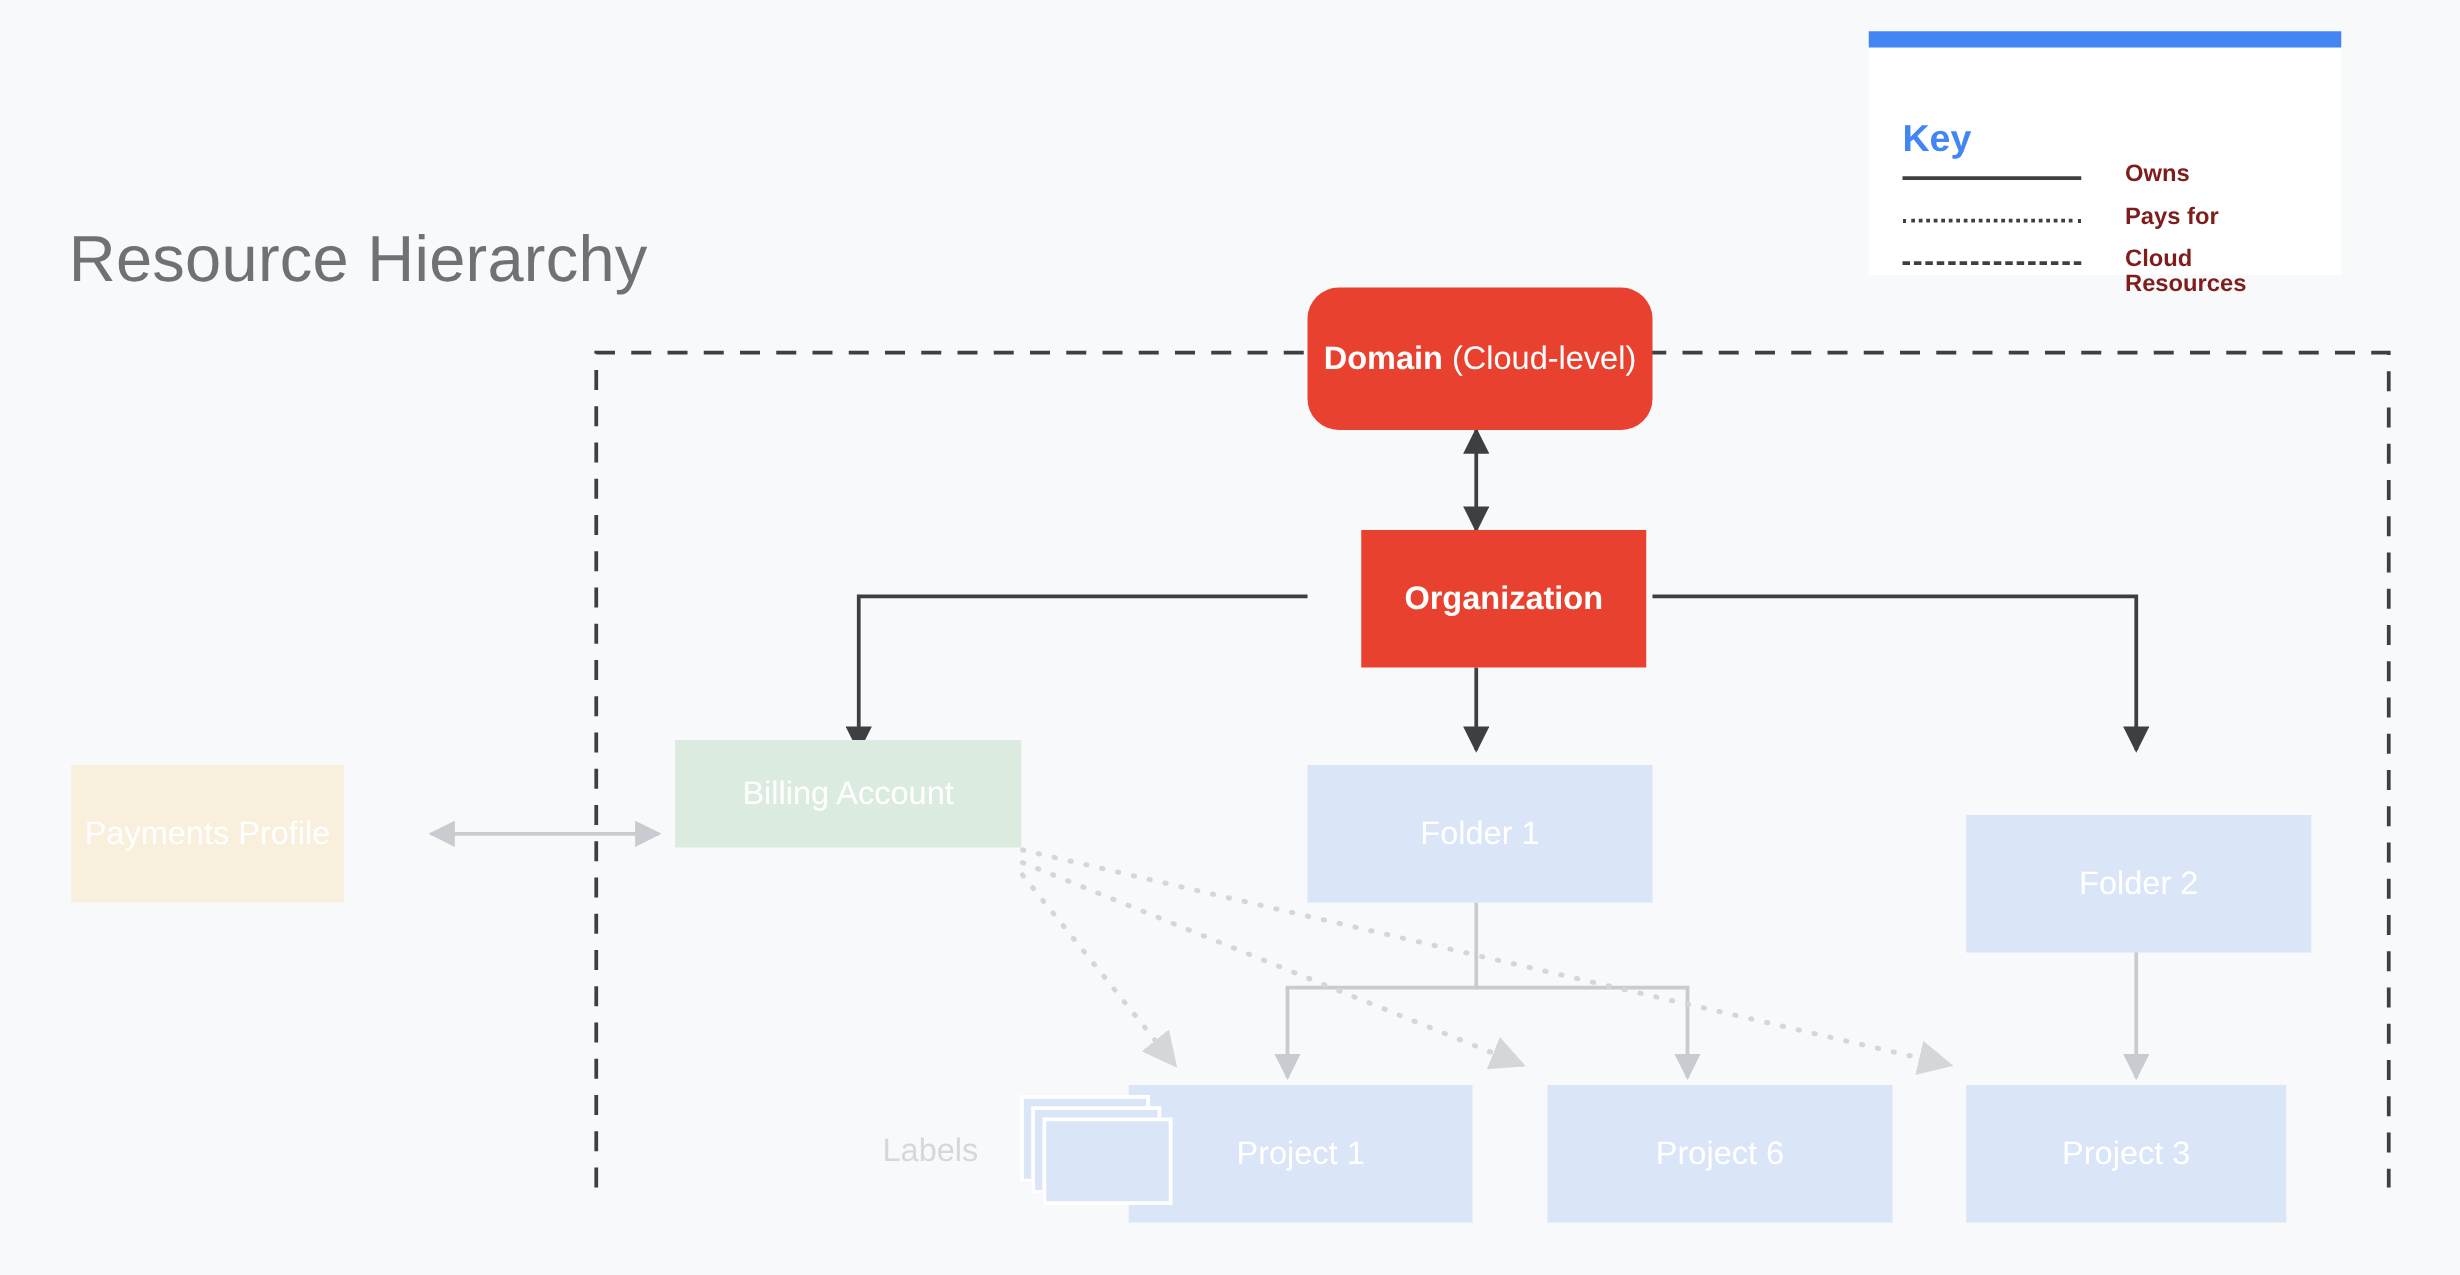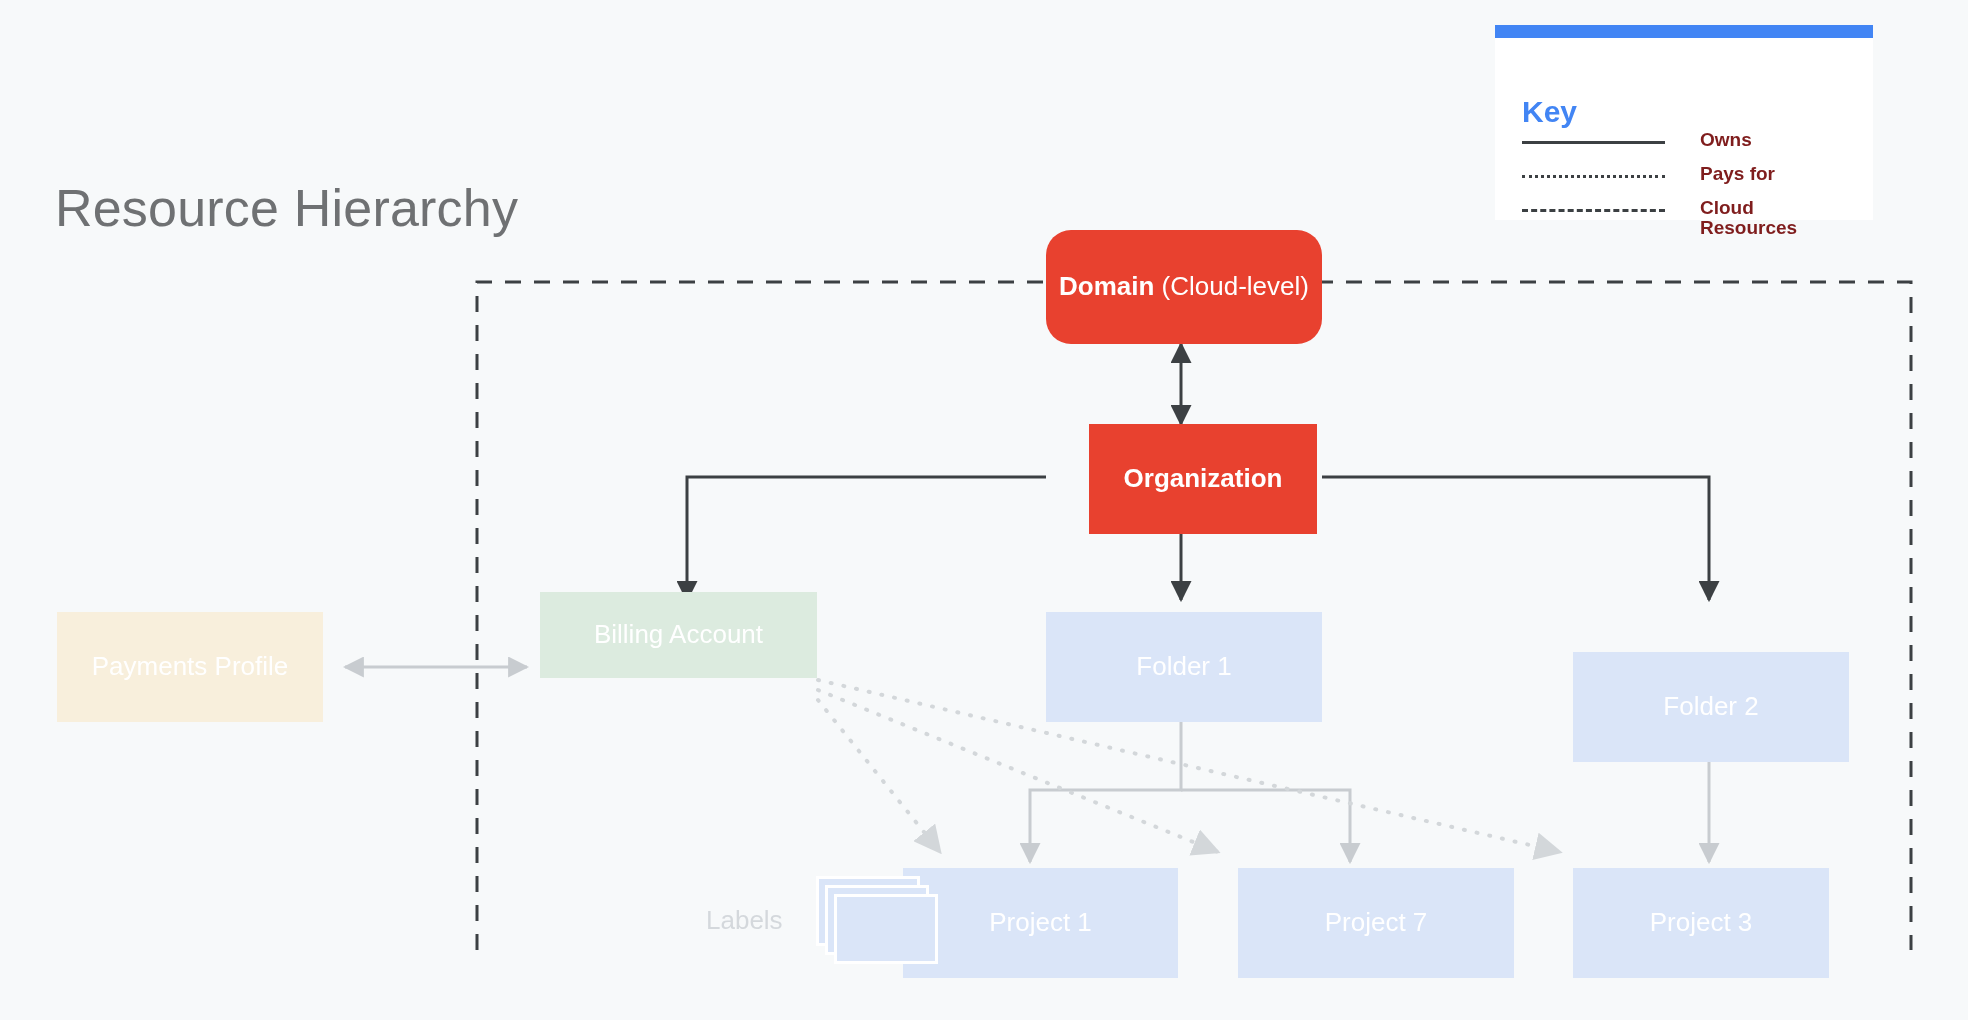--- a/index.html
+++ b/index.html
@@ -132,7 +132,7 @@
     <span style="font-weight:700;">Organization</span>
   </div>
 
-  <div class="node node-pastel fill-cream" style="left:57px;top:612px;width:266px;height:110px;">
+  <div class="node node-pastel fill-cream" style="left:57px;top:612px;width:218px;height:110px;">
     <span>Payments Profile</span>
   </div>
 

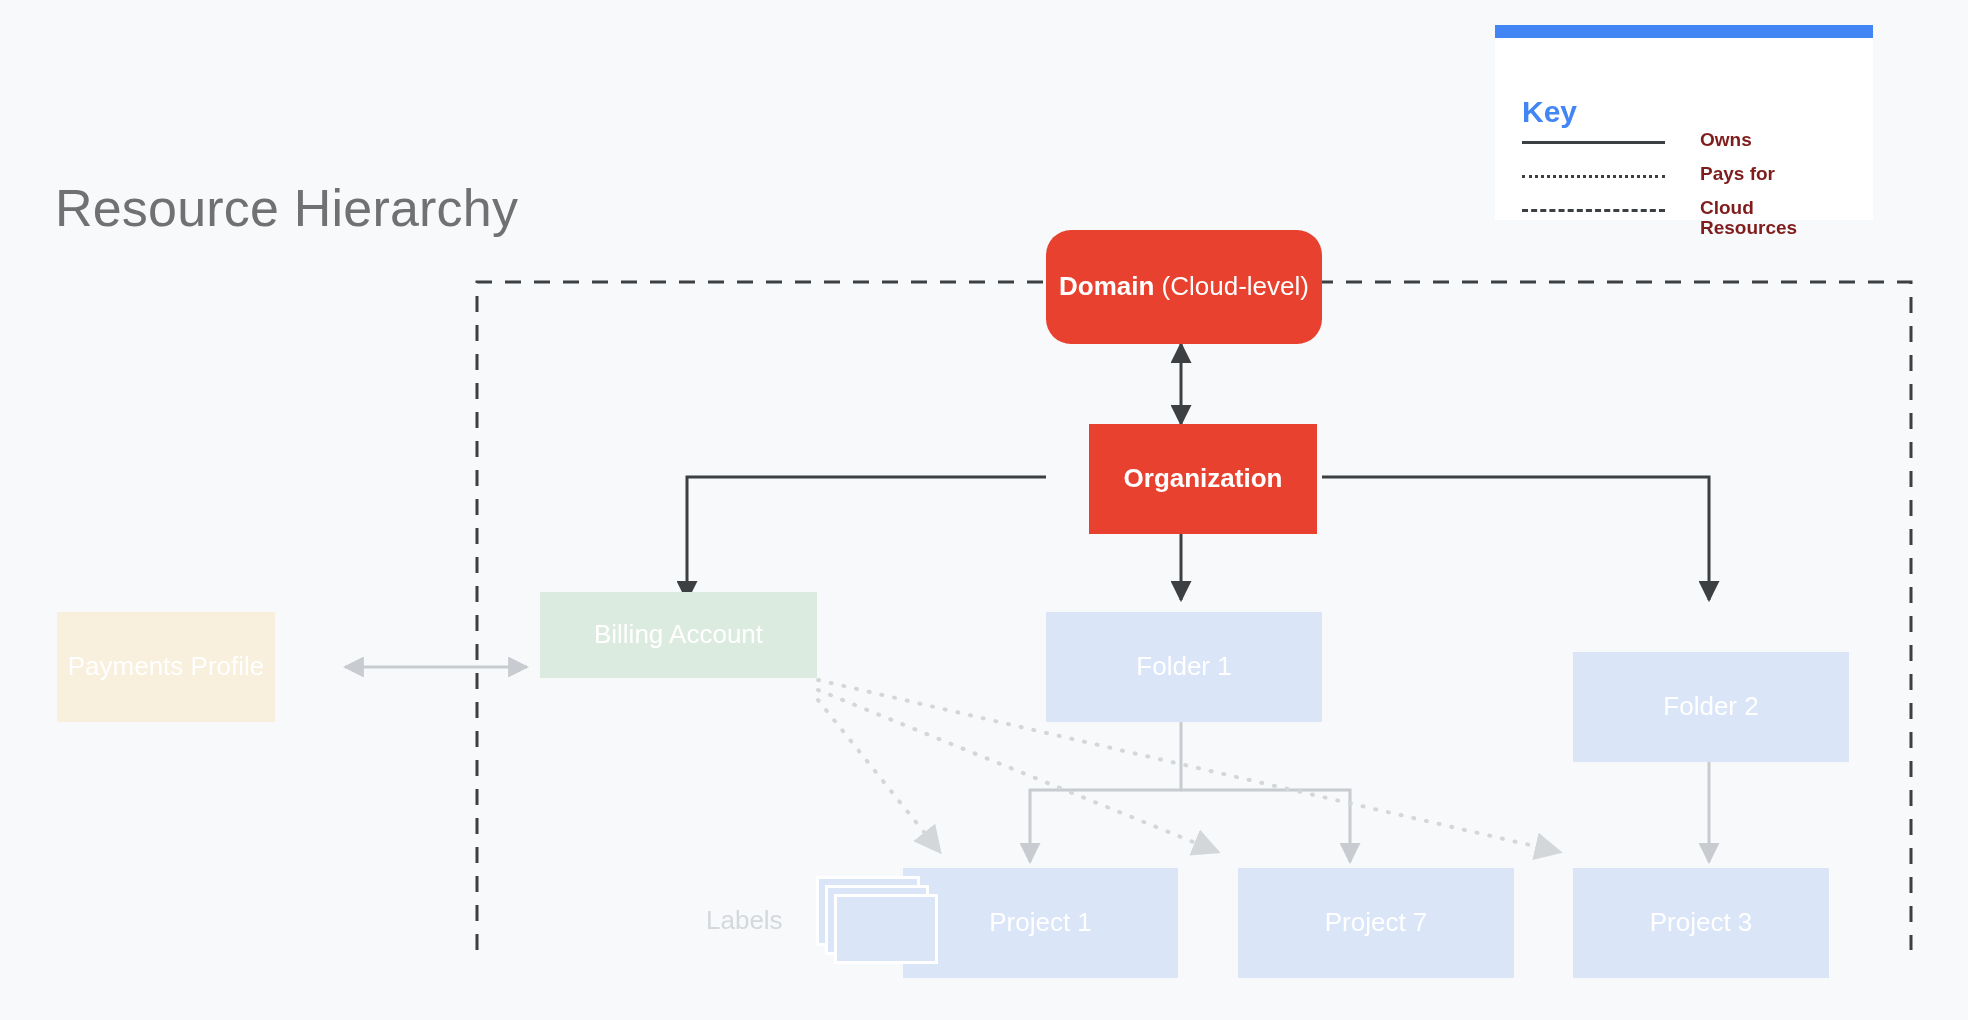--- a/index.html
+++ b/index.html
@@ -153,7 +153,7 @@
   </div>
 
   <div class="node node-pastel fill-blue" style="left:1238px;top:868px;width:276px;height:110px;">
-    <span>Project 7</span>
+    <span>Project 6</span>
   </div>
 
   <div class="node node-pastel fill-blue" style="left:1573px;top:868px;width:256px;height:110px;text-align:right;">

